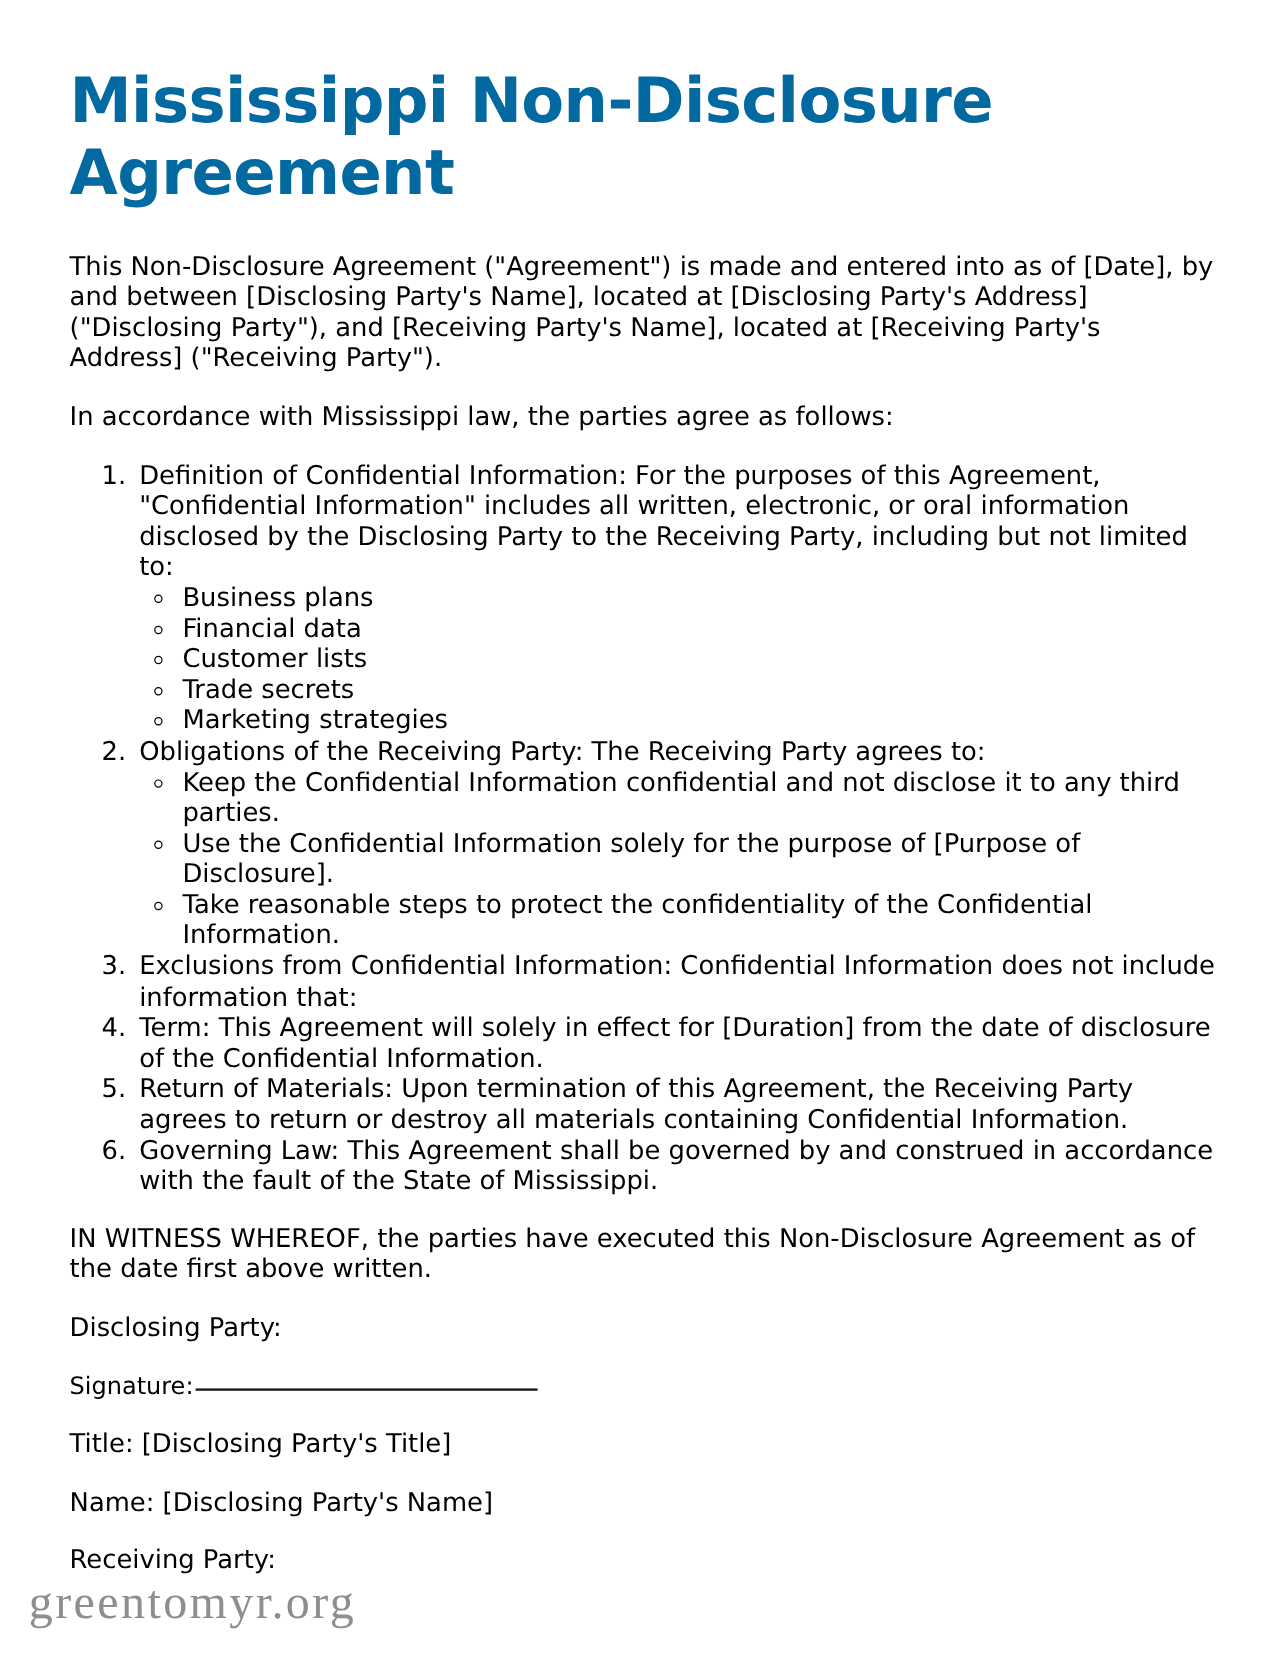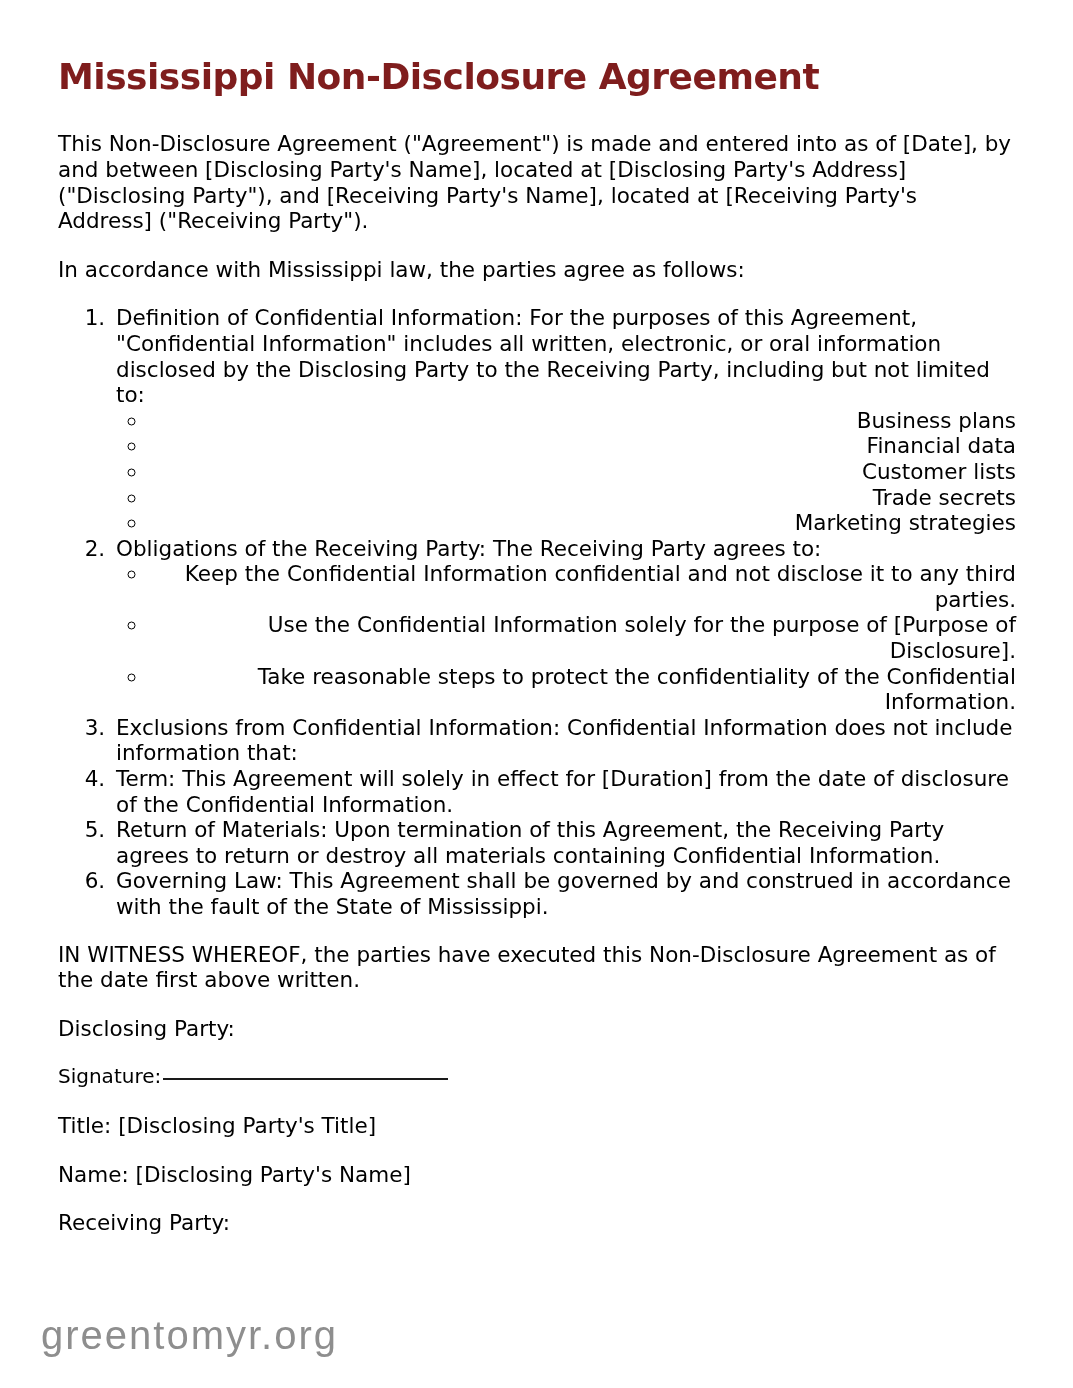--- a/index.html
+++ b/index.html
@@ -28,12 +28,12 @@
   }
 
   .doc-title {
-    font-size: 36px;
+    font-size: 52px;
     font-weight: bold;
     line-height: 1.15;
     letter-spacing: -0.5px;
     margin: 0 0 34px 0;
-    color: #7f1d1d;
+    color: #0369a1;
   }
 
   .para {

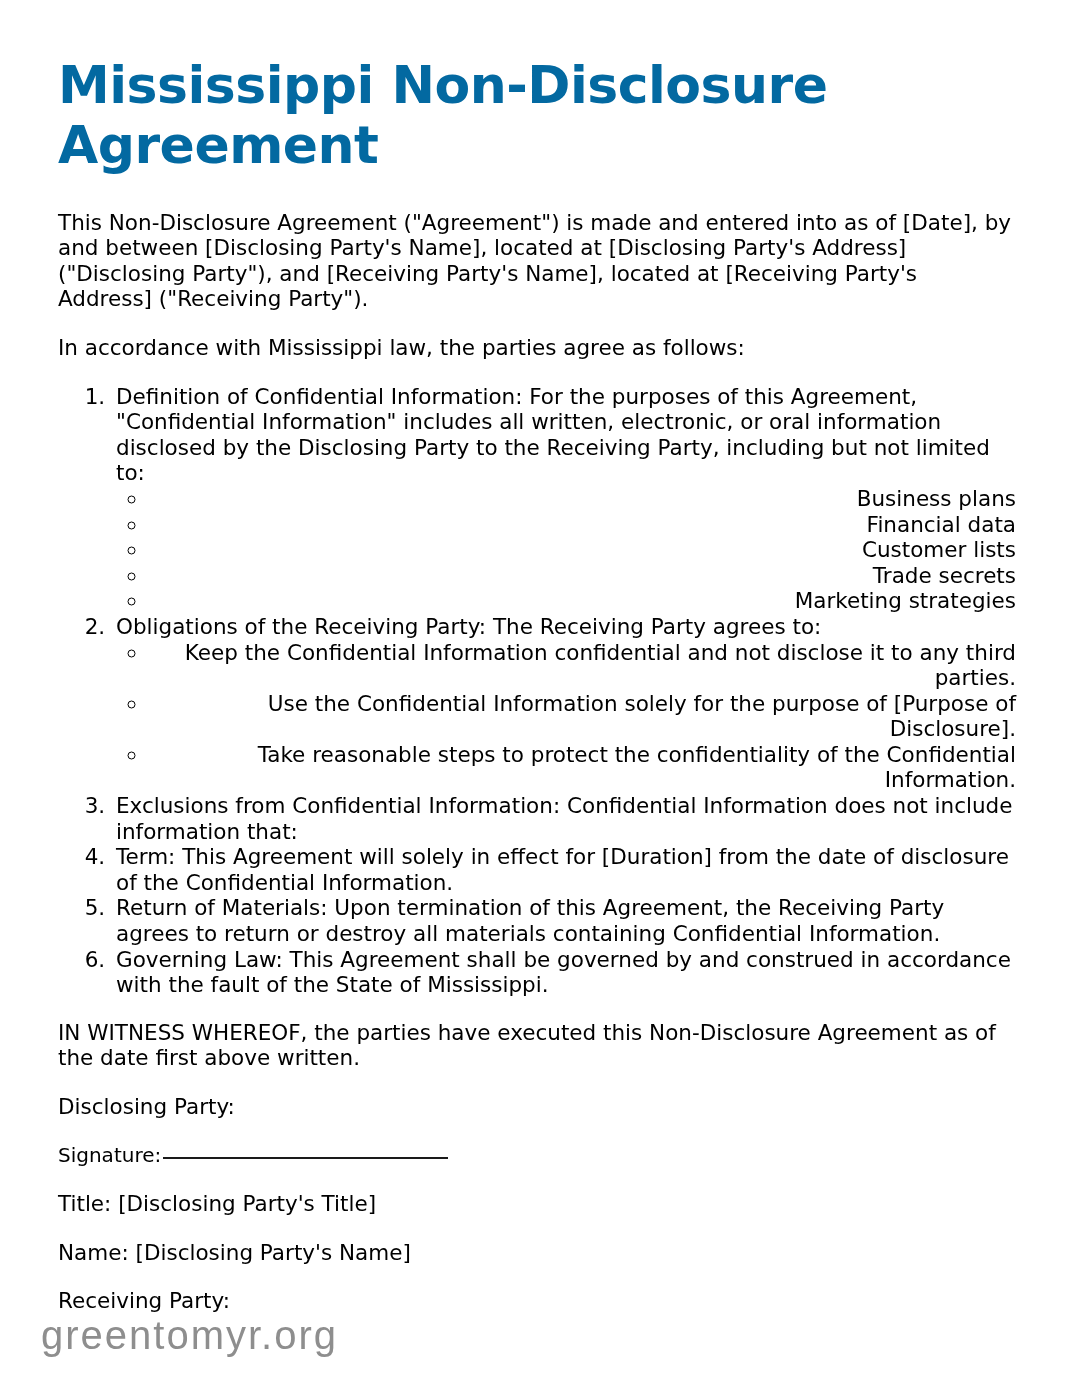--- a/index.html
+++ b/index.html
@@ -67,7 +67,6 @@
   }
   ul.sub-list > li {
     padding-left: 4px;
-    text-align: right;
   }
 
   .sig-heading {

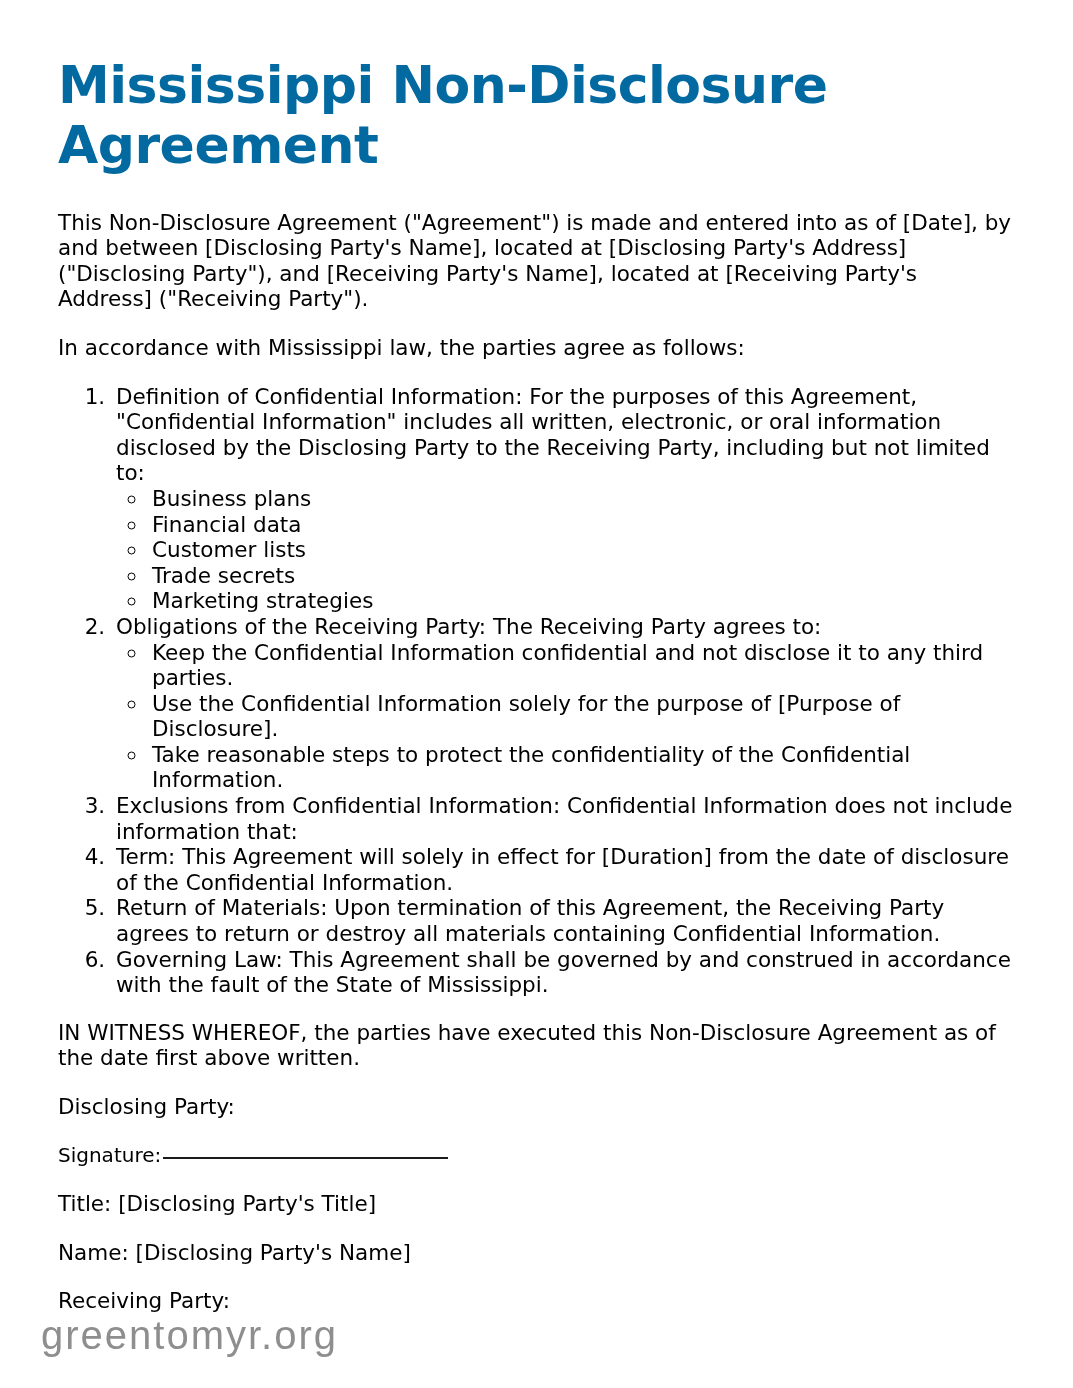--- a/index.html
+++ b/index.html
@@ -96,9 +96,9 @@
 
   #watermark {
     position: absolute;
-    left: 41px;
+    left: 24px;
     top: 1313px;
-    font-family: Liberation Sans, sans-serif;
+    font-family: Liberation Serif, serif;
     font-size: 40px;
     line-height: 44px;
     letter-spacing: 2px;

